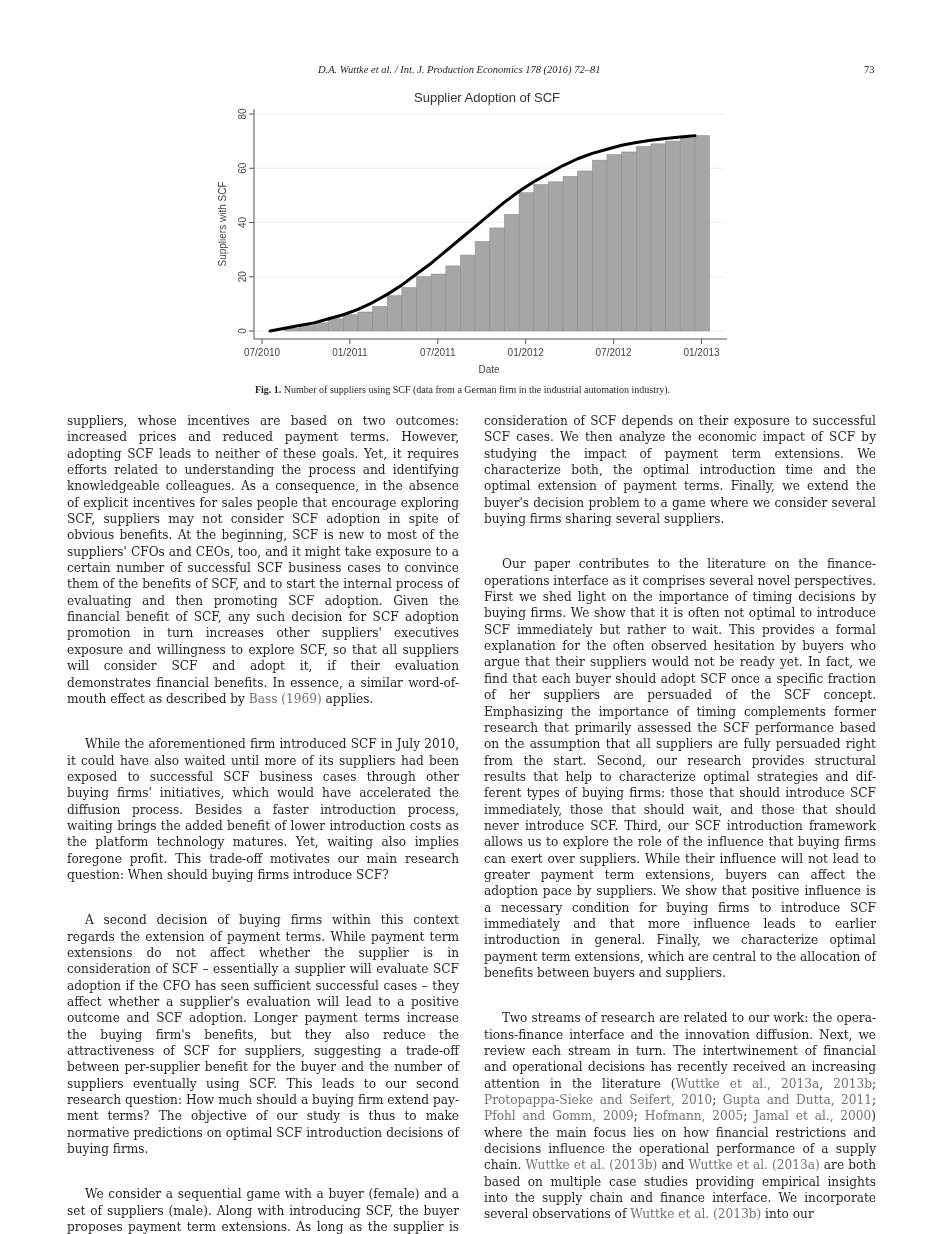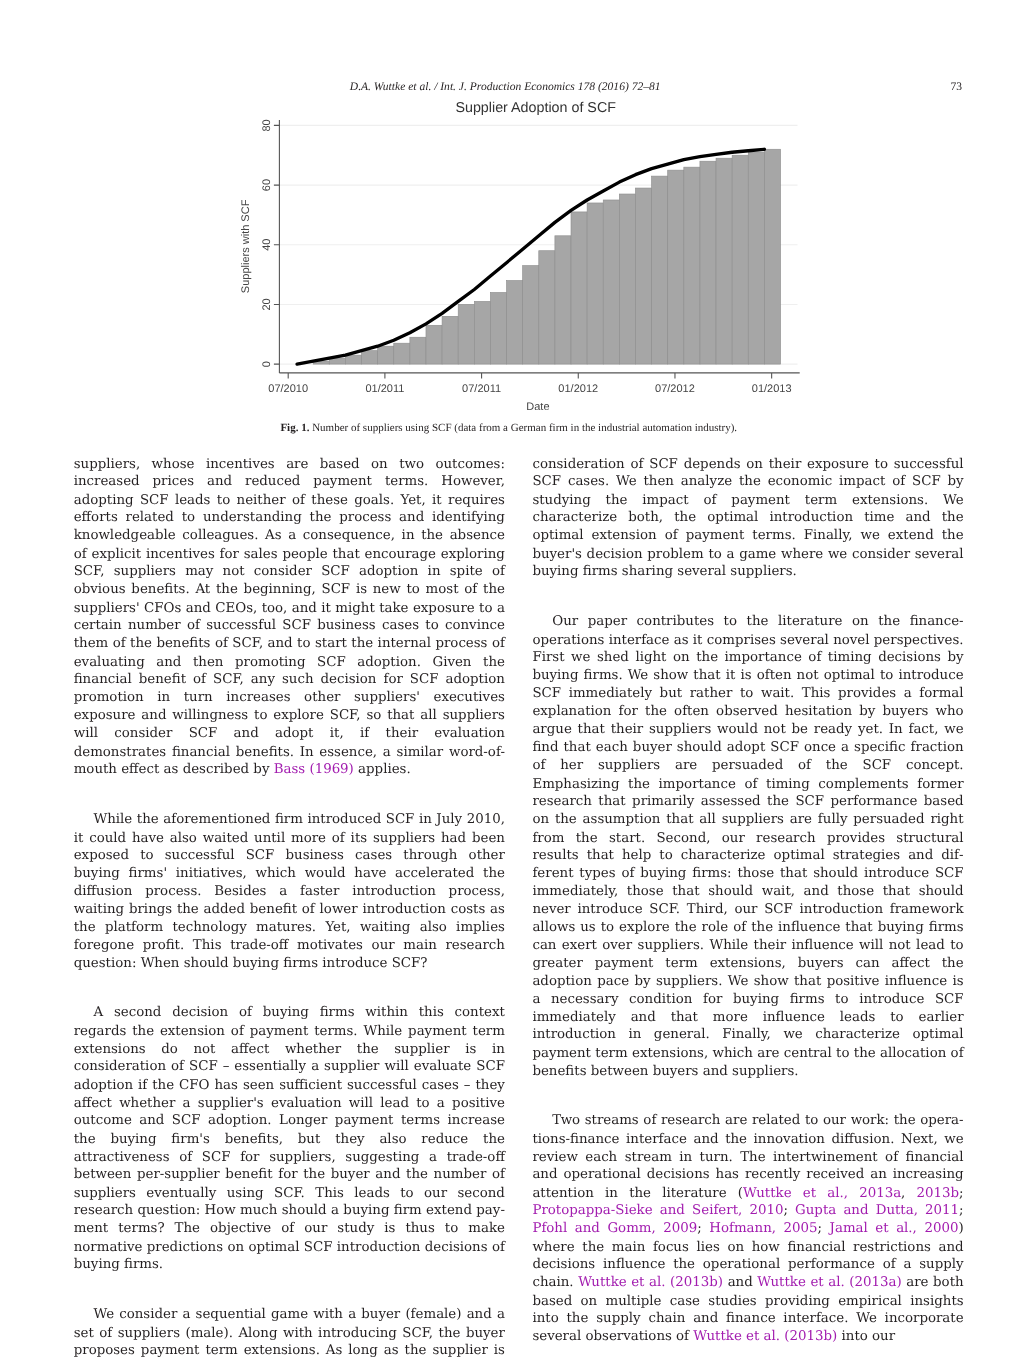--- a/index.html
+++ b/index.html
@@ -5,7 +5,7 @@
   html, body { margin: 0; padding: 0; background: #ffffff; }
   body { width: 925px; height: 1234px; position: relative; overflow: hidden;
          font-family: "DejaVu Serif", "Liberation Serif", serif; color: #231f20; }
-  .running-head { position: absolute; top: 74px; left: 0; width: 925px; height: 14px;
+  .running-head { position: absolute; top: 64px; left: 0; width: 925px; height: 14px;
                   font-family: "Liberation Serif", serif; font-style: italic; font-size: 10.5px; }
   .running-head .rh-text { position: absolute; left: 318px; top: 0; white-space: nowrap; }
   .running-head .rh-page { position: absolute; left: 864px; top: 0; font-style: normal; text-align: center; }

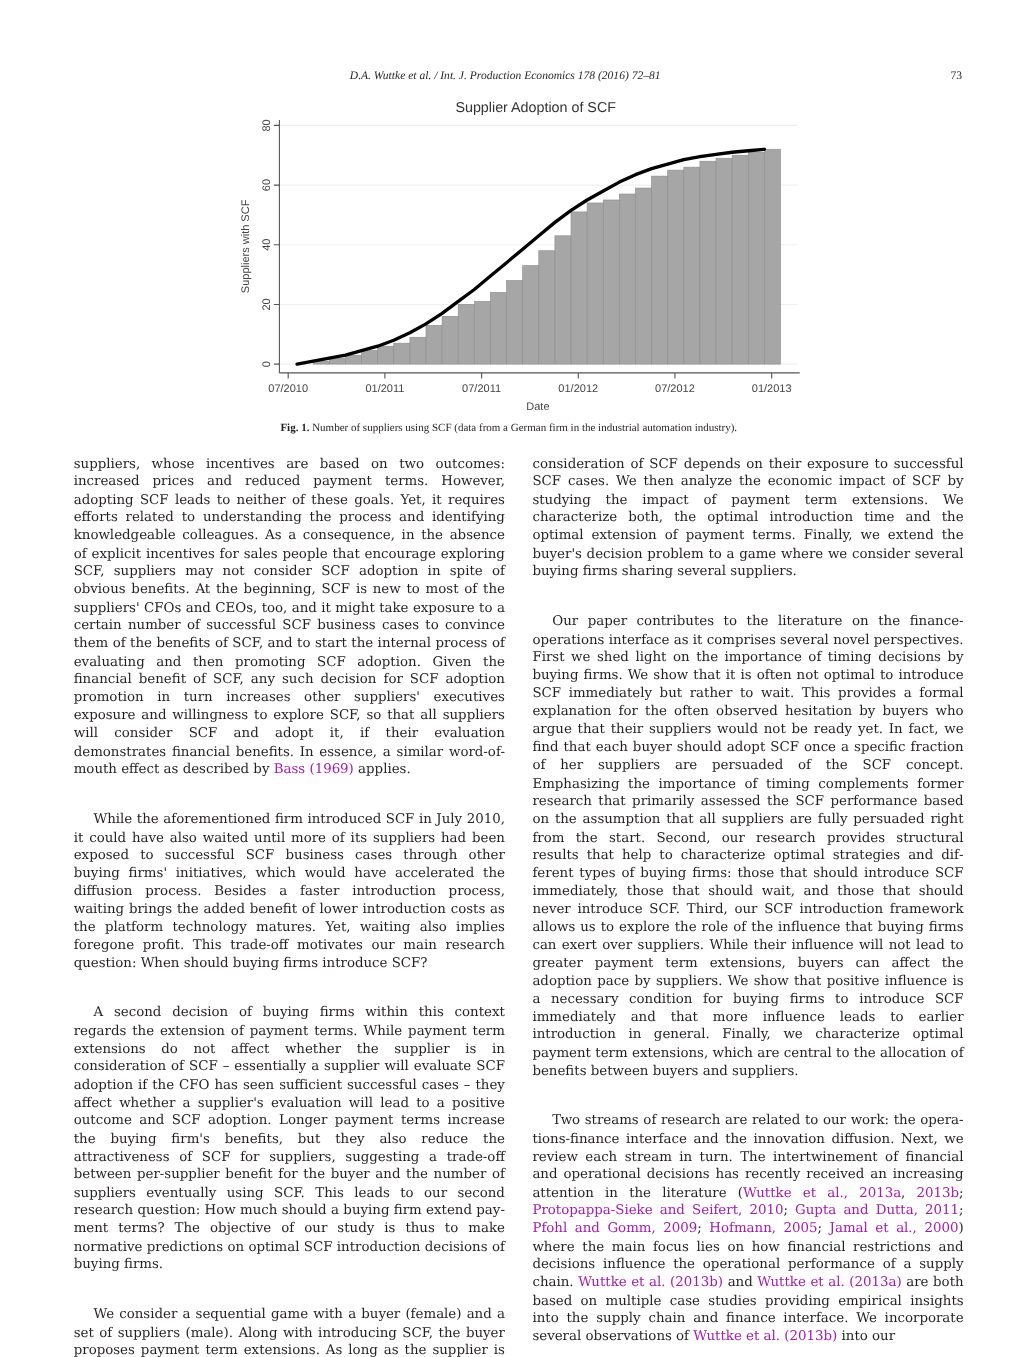--- a/index.html
+++ b/index.html
@@ -20,7 +20,7 @@
   .col-right { left: 484px; }
   .col p { margin: 0; text-indent: 0; }
   .col p.indent { text-indent: 18px; margin-top: 29px; }
-  .link { color: #a21caf; }
+  .link { color: #737373; }
   .section-head { font-weight: bold; font-size: 12.3px; margin: 31px 0 24px 0; }
   .section-head .num { margin-right: 9px; }
 </style>

